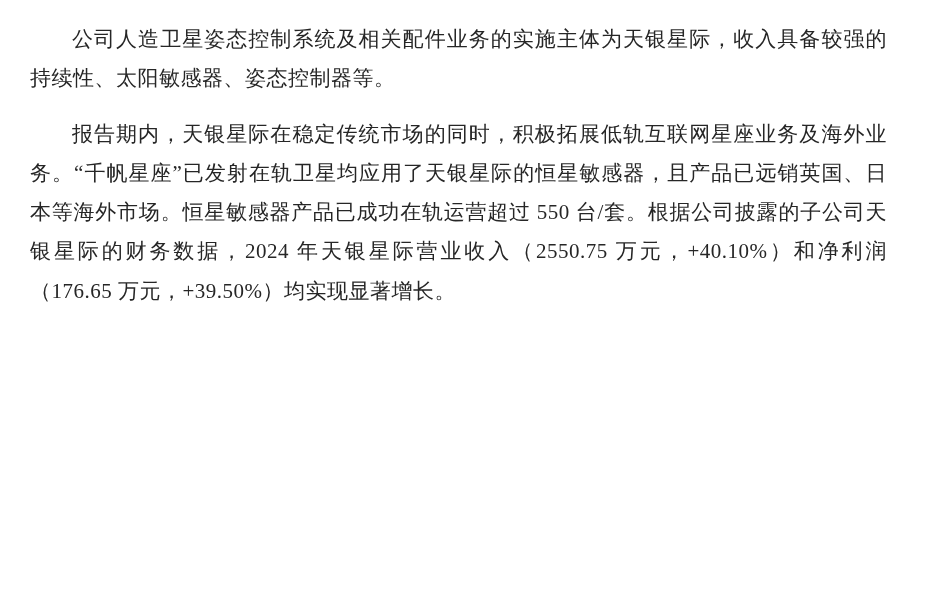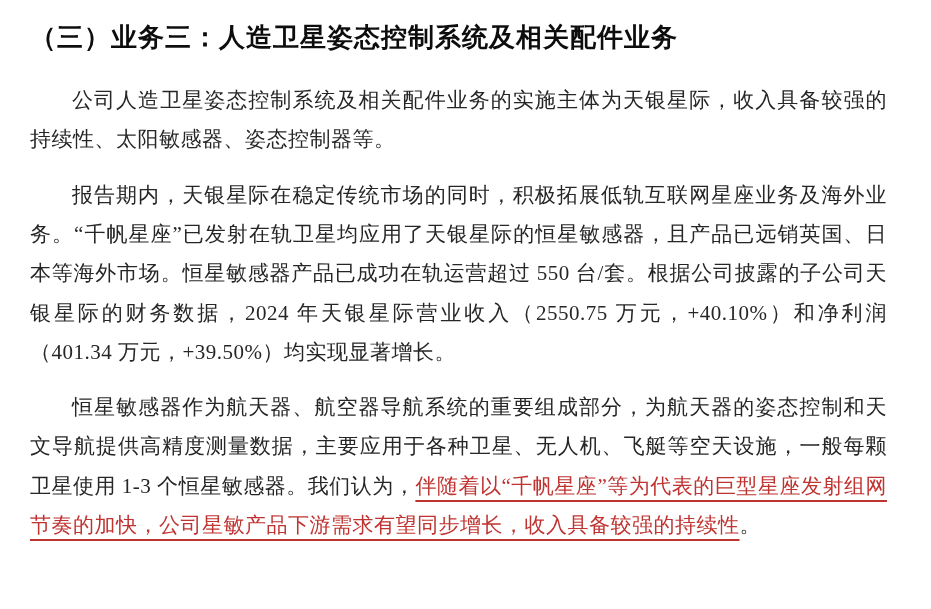--- a/index.html
+++ b/index.html
@@ -55,7 +55,6 @@
 
 <div class="page">
 
-  <h1 class="heading">（三）业务三：人造卫星姿态控制系统及相关配件业务</h1>
 
   <p class="para"><span>公司人造卫星姿态控制系统及相关配件业务的实施主体为天银星际，收入具备较强的持续性、太阳敏感器、姿态控制器等。</span></p>
 

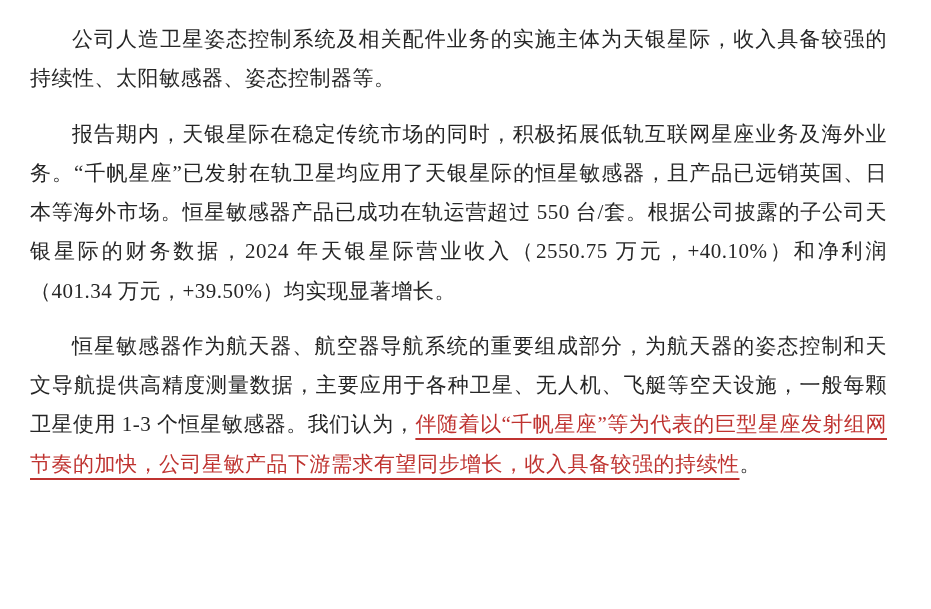--- a/index.html
+++ b/index.html
@@ -58,7 +58,7 @@
 
   <p class="para"><span>公司人造卫星姿态控制系统及相关配件业务的实施主体为天银星际，收入具备较强的持续性、太阳敏感器、姿态控制器等。</span></p>
 
-  <p class="para"><span>报告期内，天银星际在稳定传统市场的同时，积极拓展低轨互联网星座业务及海外业务。“千帆星座”已发射在轨卫星均应用了天银星际的恒星敏感器，且产品已远销英国、日本等海外市场。恒星敏感器产品已成功在轨运营超过 550 台/套。根据公司披露的子公司天银星际的财务数据，2024 年天银星际营业收入（2550.75 万元，+40.10%）和净利润（401.34 万元，+39.50%）均实现显著增长。</span></p>
+  <p class="para"><span>报告期内，天银星际在稳定传统市场的同时，积极拓展低轨互联网星座业务及海外业务。“千帆星座”已发射在轨卫星均应用了天银星际的恒星敏感器，且产品已远销英国、日本等海外市场。恒星敏感器产品已成功在轨运营超过 550 台/套。根据公司披露的子公司天银星际的财务数据，2024 年天银星际营业收入（2550.75 万元，+40.10%）和净利润（176.65 万元，+39.50%）均实现显著增长。</span></p>
 
   <p class="para"><span>恒星敏感器作为航天器、航空器导航系统的重要组成部分，为航天器的姿态控制和天文导航提供高精度测量数据，主要应用于各种卫星、无人机、飞艇等空天设施，一般每颗卫星使用 1-3 个恒星敏感器。我们认为，</span><span class="red-underline">伴随着以“千帆星座”等为代表的巨型星座发射组网节奏的加快，公司星敏产品下游需求有望同步增长，收入具备较强的持续性</span><span>。</span></p>
 

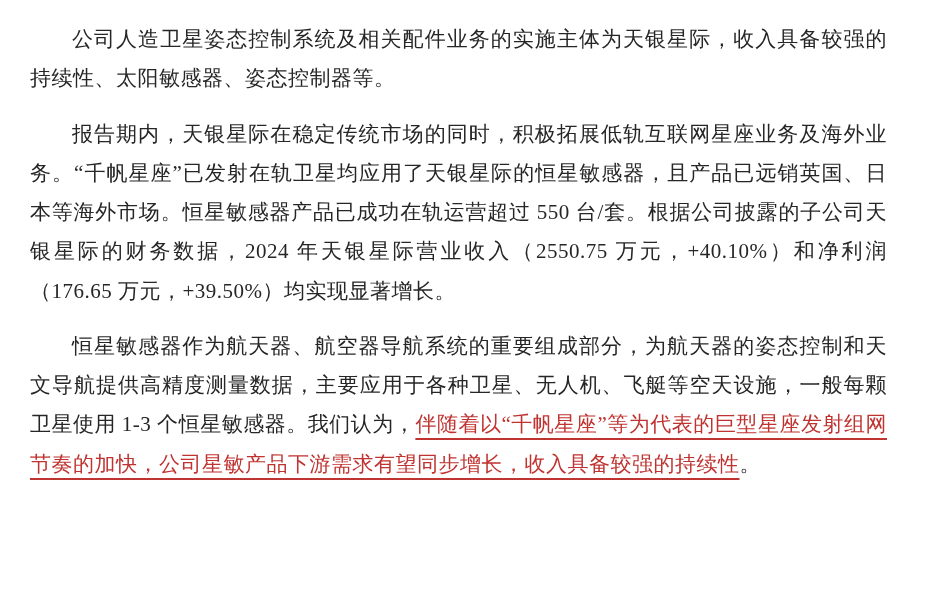--- a/index.html
+++ b/index.html
@@ -60,7 +60,6 @@
 
   <p class="para"><span>报告期内，天银星际在稳定传统市场的同时，积极拓展低轨互联网星座业务及海外业务。“千帆星座”已发射在轨卫星均应用了天银星际的恒星敏感器，且产品已远销英国、日本等海外市场。恒星敏感器产品已成功在轨运营超过 550 台/套。根据公司披露的子公司天银星际的财务数据，2024 年天银星际营业收入（2550.75 万元，+40.10%）和净利润（176.65 万元，+39.50%）均实现显著增长。</span></p>
 
-  <p class="para"><span>恒星敏感器作为航天器、航空器导航系统的重要组成部分，为航天器的姿态控制和天文导航提供高精度测量数据，主要应用于各种卫星、无人机、飞艇等空天设施，一般每颗卫星使用 1-3 个恒星敏感器。我们认为，</span><span class="red-underline">伴随着以“千帆星座”等为代表的巨型星座发射组网节奏的加快，公司星敏产品下游需求有望同步增长，收入具备较强的持续性</span><span>。</span></p>
 
 </div>
 

